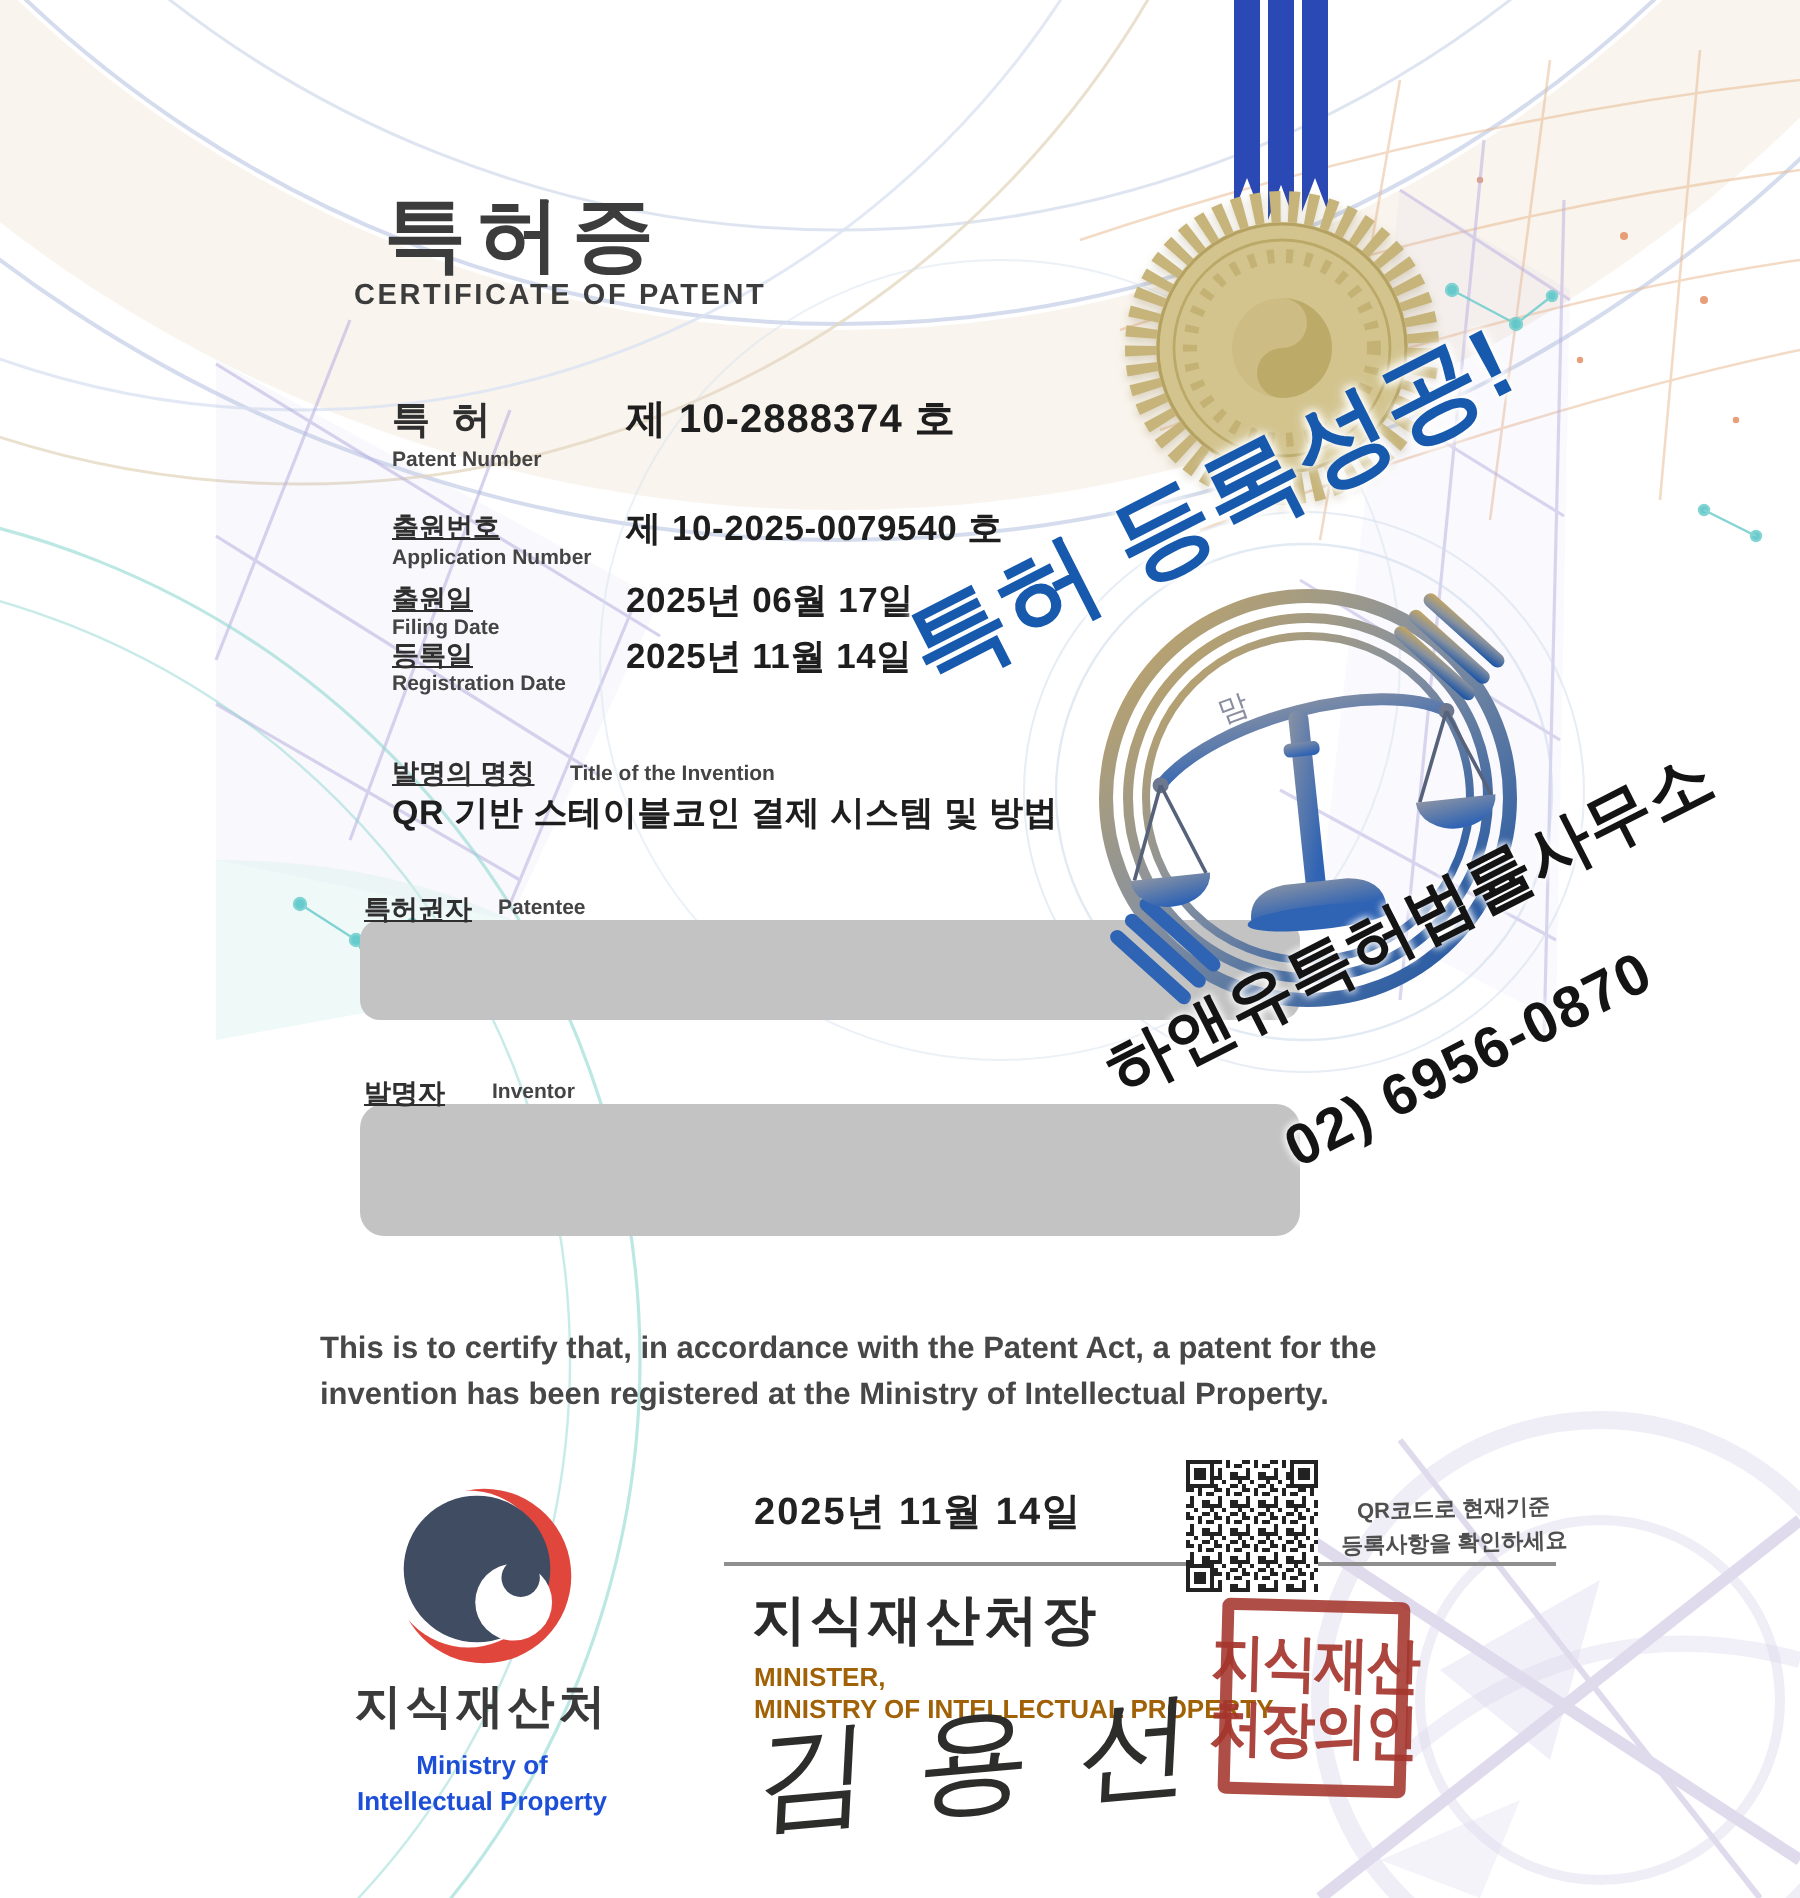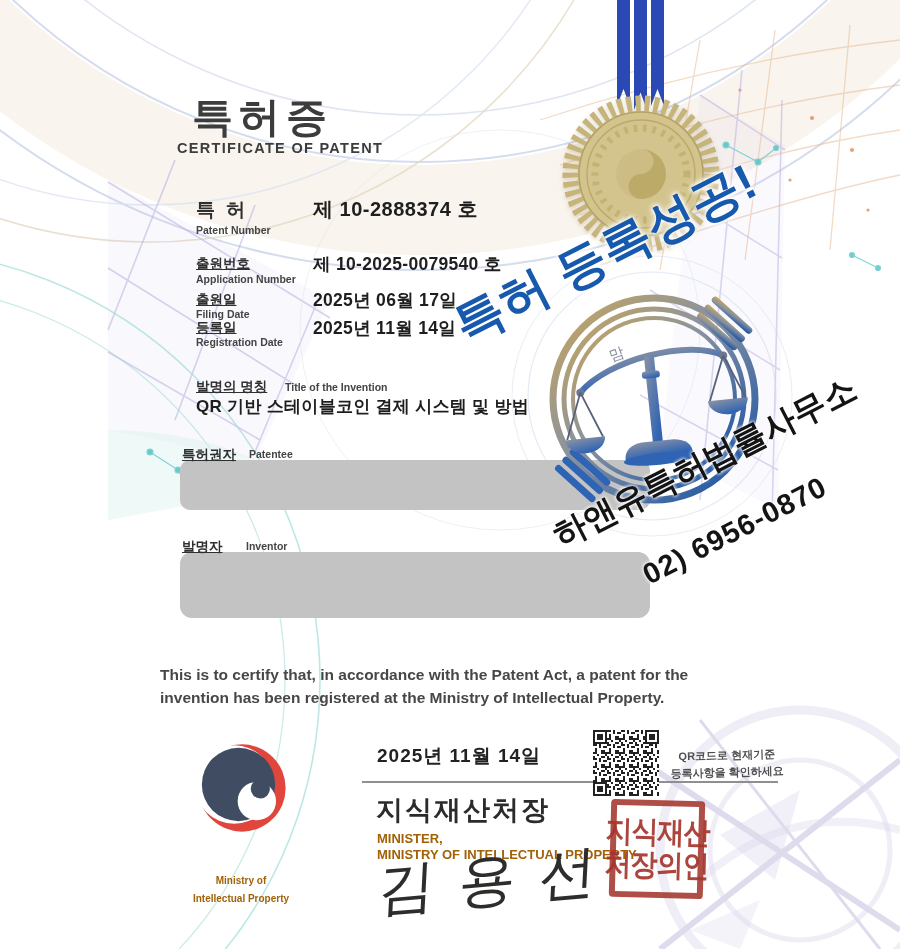--- a/index.html
+++ b/index.html
@@ -291,6 +291,7 @@
     <circle cx="17" cy="15" r="22" fill="#ffffff"></circle>
     <circle cx="21" cy="1" r="11" fill="#3f4c61"></circle>
   </svg>
+  <div class="abs gov-name">지식재산처</div>
   <div class="abs gov-en" style="top:875px;">Ministry of</div>
   <div class="abs gov-en" style="top:893px;">Intellectual Property</div>
 

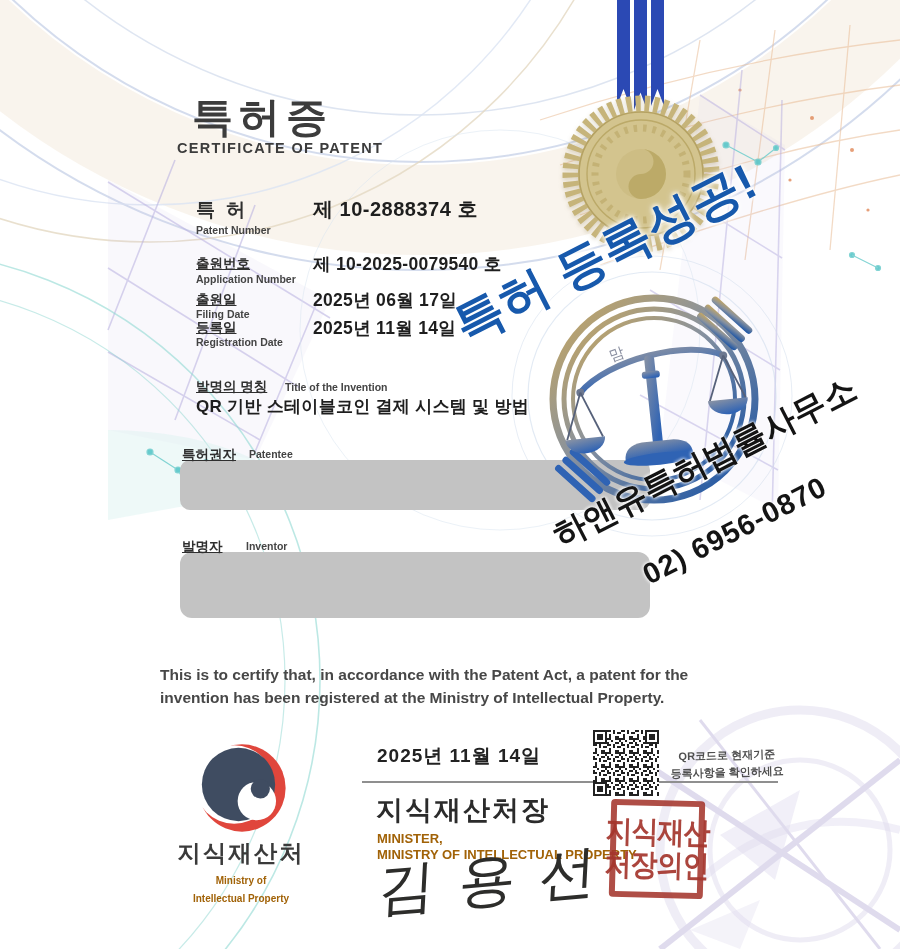--- a/index.html
+++ b/index.html
@@ -36,7 +36,7 @@
                 transform:scaleY(1.12);letter-spacing:-1px;white-space:nowrap;}
   .gov-name{left:148px;top:837px;width:186px;text-align:center;font-size:23.5px;font-weight:700;
             letter-spacing:2px;color:#3a3a3a;z-index:5;}
-  .gov-en{width:186px;left:148px;text-align:center;font-size:10px;font-weight:700;color:#a16207;z-index:5;}
+  .gov-en{width:186px;left:148px;text-align:center;font-size:13px;font-weight:700;color:#1d4ed8;z-index:5;}
   .banner{left:458px;top:296px;font-size:49px;font-weight:900;color:#1759ac;letter-spacing:1px;z-index:7;
           transform:rotate(-27deg);transform-origin:left center;white-space:nowrap;
           text-shadow:0 0 5px #fff,0 0 5px #fff,0 0 8px #fff;}

